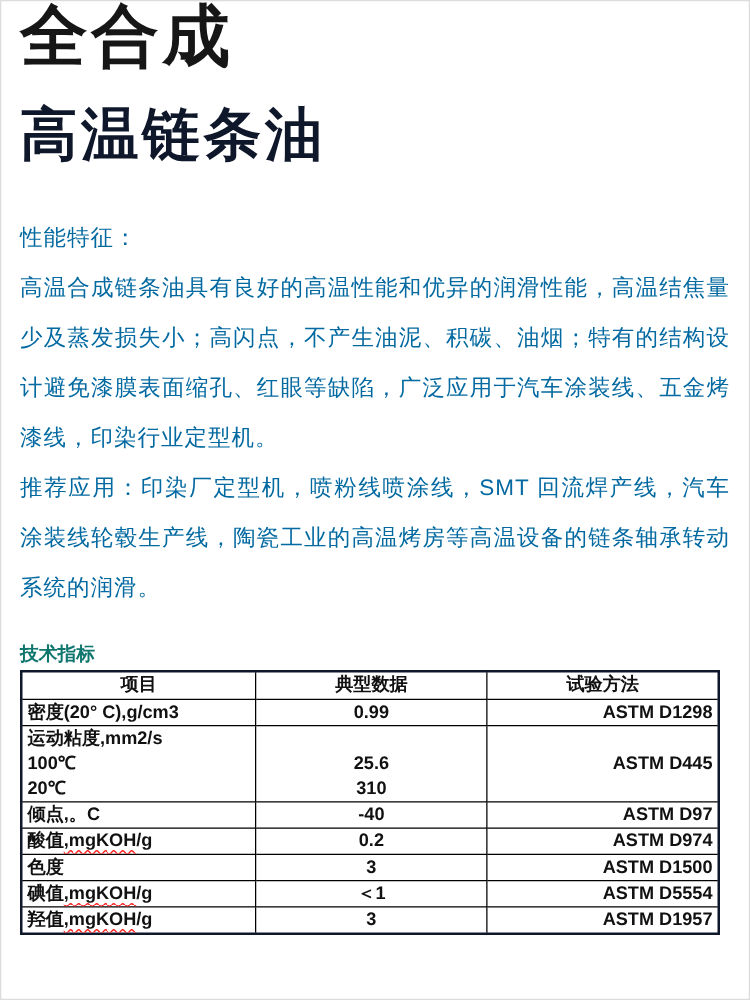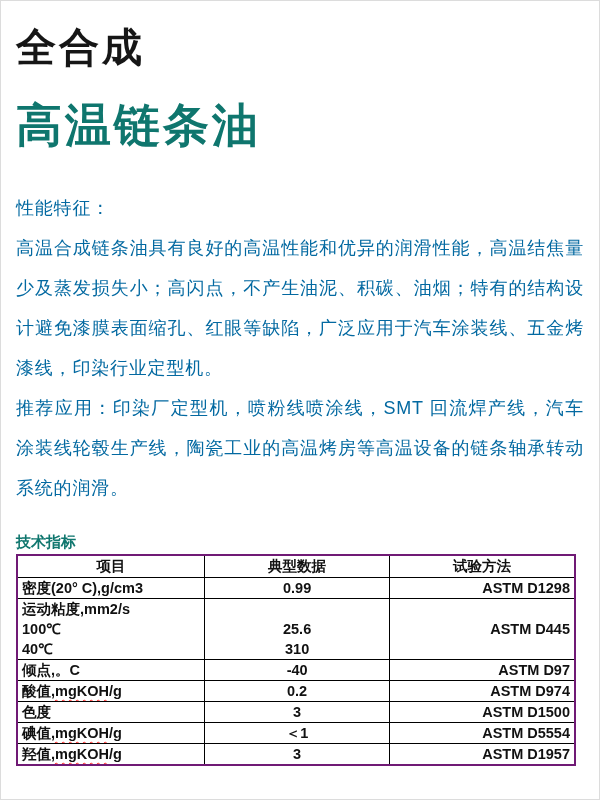--- a/index.html
+++ b/index.html
@@ -13,8 +13,8 @@
   .page { padding: 0 16px; }
 
   .title-black {
-    margin-top: 20px;
-    font-size: 40px; line-height: 54px; font-weight: 700;
+    margin-top: 2px;
+    font-size: 54px; line-height: 54px; font-weight: 700;
     letter-spacing: 3px; color: #161616;
   }
   .title-red {

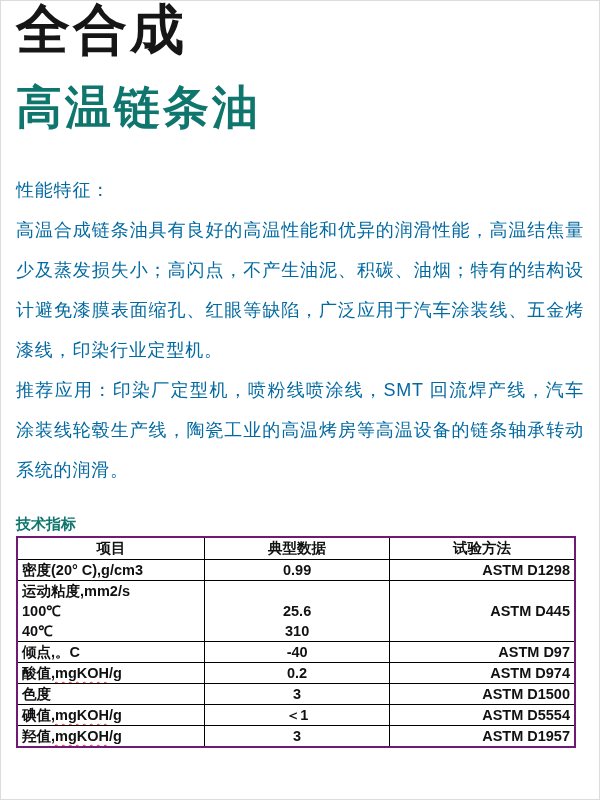--- a/index.html
+++ b/index.html
@@ -73,7 +73,7 @@
 <div class="page">
 
   <div class="title-black">全合成</div>
-  <div class="title-red" style="color:#0f766e;">高温链条油</div>
+  <div class="title-red" style="color:#0f172a;">高温链条油</div>
 
   <div class="body-text">
     <div class="features-heading">性能特征：</div>

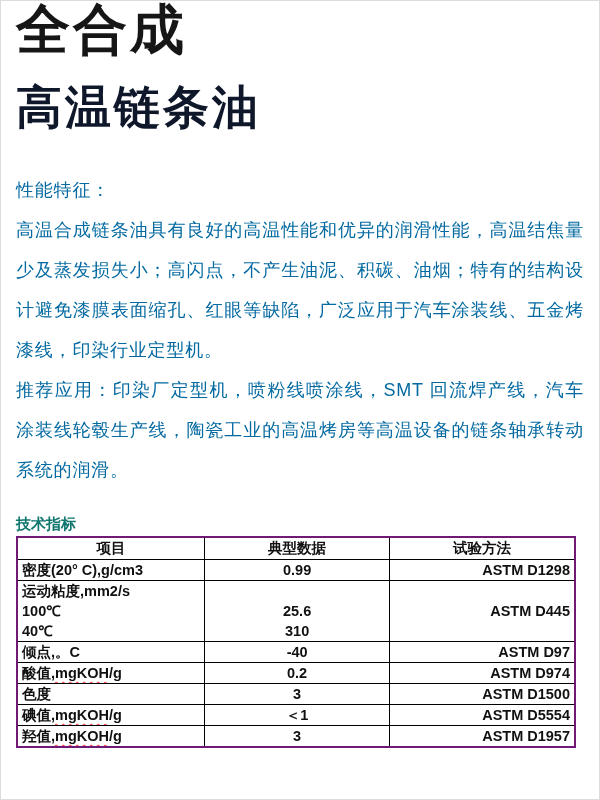--- a/index.html
+++ b/index.html
@@ -40,7 +40,7 @@
     margin-top: 2px;
     width: 560px;
     border-collapse: collapse;
-    border: 2px solid #701a75;
+    border: 2px solid #0f172a;
     table-layout: fixed;
   }
   table.spec th, table.spec td {

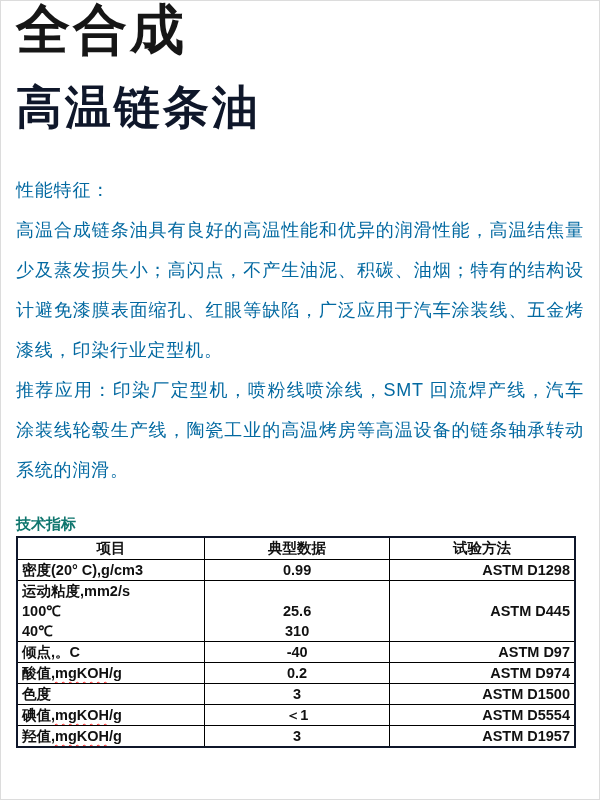--- a/index.html
+++ b/index.html
@@ -106,7 +106,7 @@
         <td class="item">
           <div class="vline">运动粘度,mm2/s</div>
           <div class="vline">100℃</div>
-          <div class="vline">40℃</div>
+          <div class="vline">20℃</div>
         </td>
         <td class="value">
           <div class="vline"></div>

